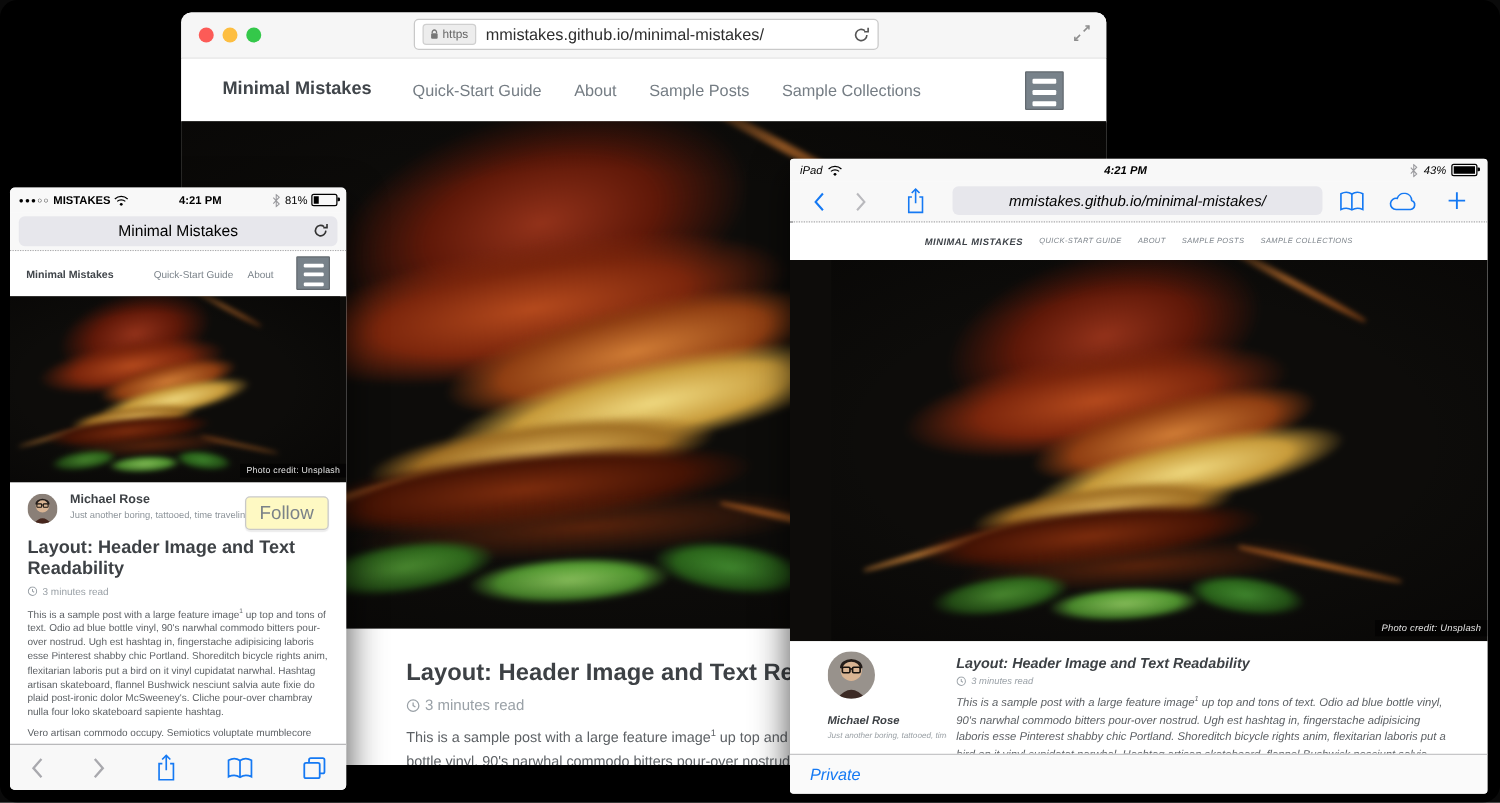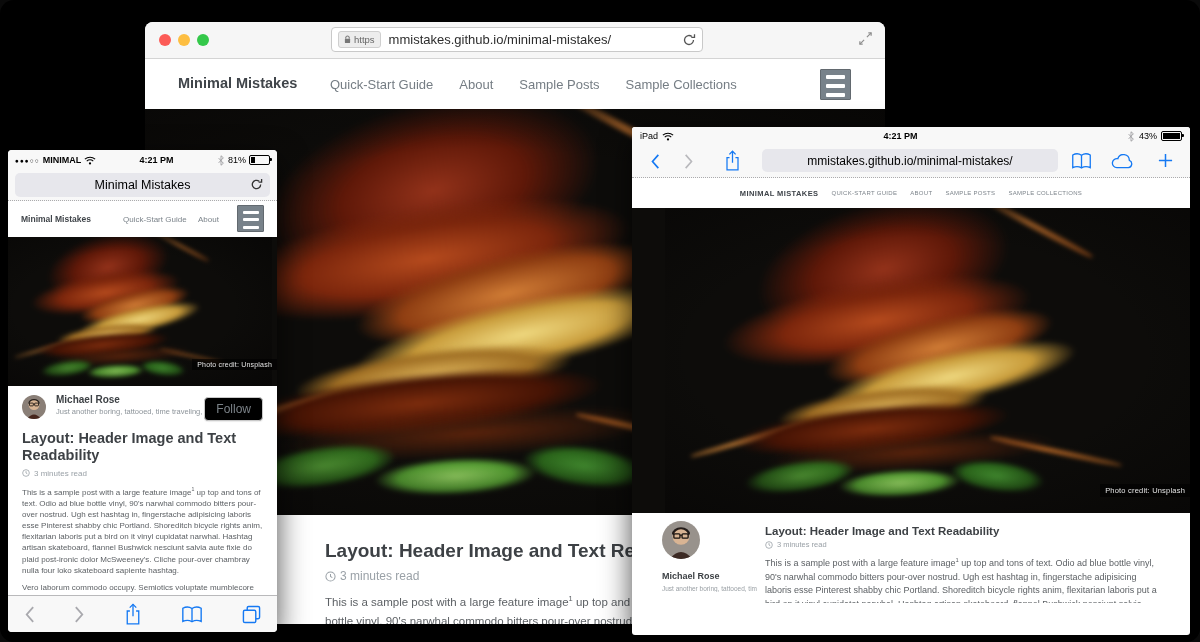--- a/index.html
+++ b/index.html
@@ -40,7 +40,7 @@
   .batt.b100 i{right:1px;}
 
   
-  .desktop{position:absolute;left:145px;top:10px;width:740px;height:602px;background:#fff;border-radius:8px 8px 0 0;z-index:1;box-shadow:0 12px 40px rgba(0,0,0,.65);margin-top:12px;}
+  .desktop{position:absolute;left:145px;top:10px;width:740px;height:602px;background:#fff;border-radius:8px 8px 0 0;z-index:1;box-shadow:0 12px 40px rgba(0,0,0,.65);}
   .d-chrome{position:relative;height:36px;background:#f6f6f6;border-bottom:1px solid #d4d4d4;border-radius:8px 8px 0 0;}
   .lights{position:absolute;left:14px;top:12px;display:flex;gap:7px;}
   .lights span{width:12px;height:12px;border-radius:50%;}

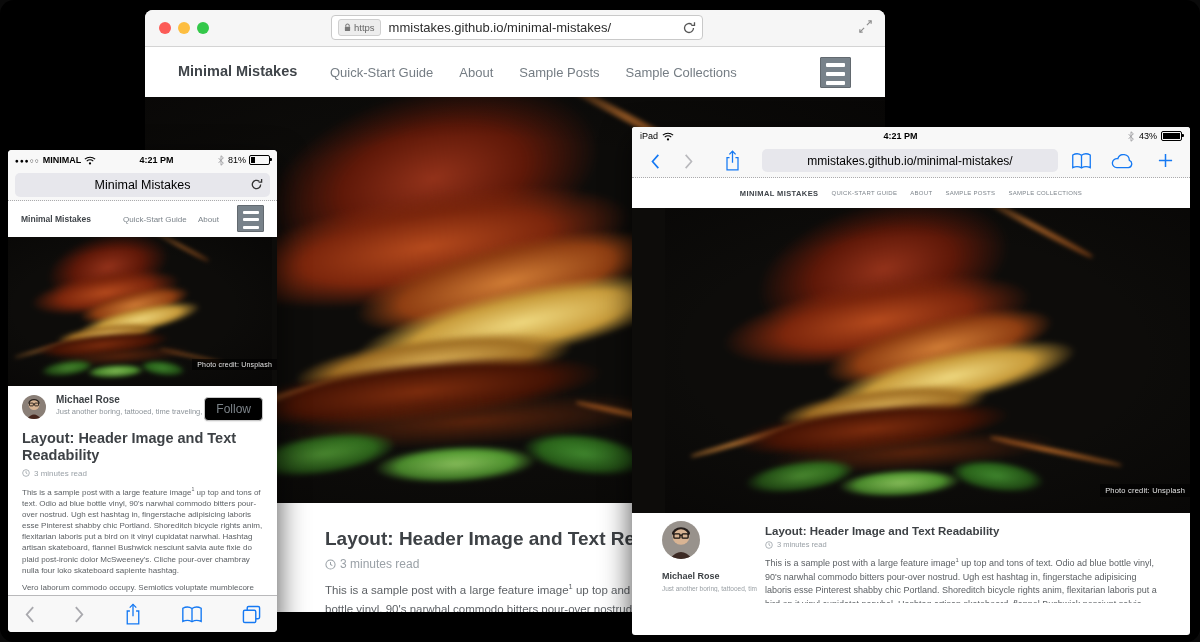--- a/index.html
+++ b/index.html
@@ -93,7 +93,7 @@
   .i-toolbar > *{cursor:pointer;}
 
   
-  .ipad{position:absolute;left:632px;top:127px;width:558px;height:508px;background:#fff;border-radius:3px;overflow:hidden;z-index:2;box-shadow:0 10px 30px rgba(0,0,0,.7);}
+  .ipad{position:absolute;left:632px;top:127px;width:558px;height:508px;background:#fff;border-radius:3px;overflow:hidden;z-index:2;box-shadow:0 10px 30px rgba(0,0,0,.7);font-style:italic;}
   .p-status{display:flex;align-items:center;height:18px;background:#f8f8f8;padding:0 8px;font-size:9px;color:#000;gap:4px;}
   .p-status .time{flex:1;text-align:center;font-weight:bold;}
   .p-toolbar{position:relative;height:33px;background:#f8f8f8;border-bottom:1px dotted #ababad;box-sizing:border-box;}

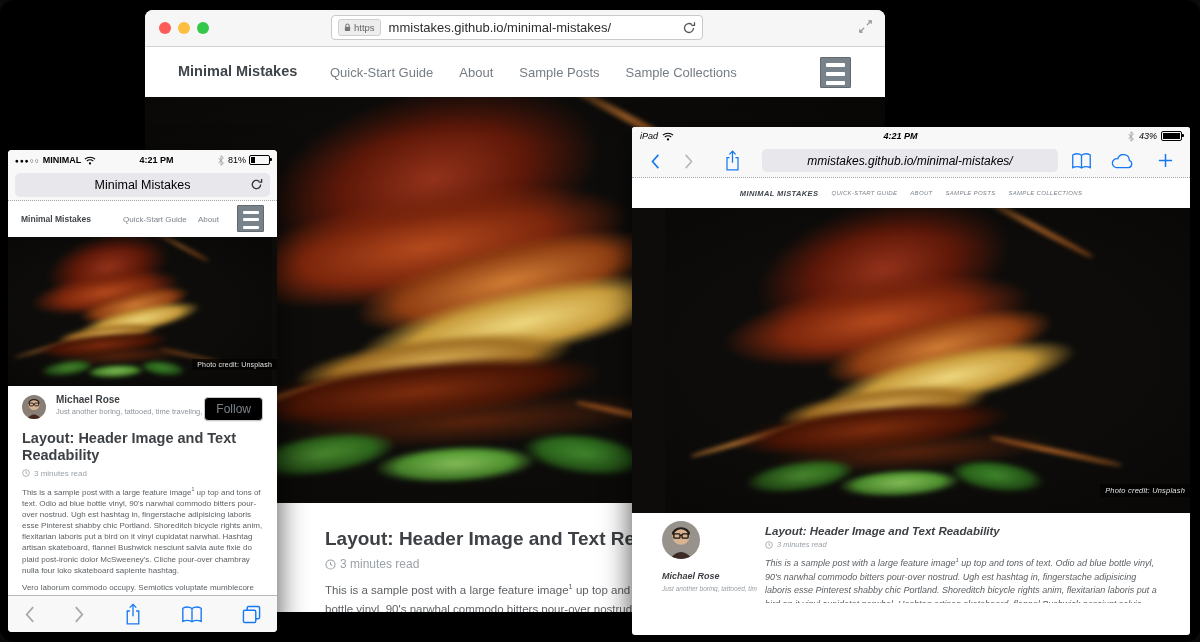--- a/index.html
+++ b/index.html
@@ -207,7 +207,7 @@
   <section class="iphone">
     <div class="i-status">
       <span class="dots">●●●○○</span>
-      <span class="carrier">MINIMAL</span>
+      <span class="carrier">MISTAKES</span>
       <svg class="ic" width="12" height="9" viewBox="0 0 14 10">
           <g fill="none" stroke="#000" stroke-width="1.2">
             <path d="M1 3.4 a9 9 0 0 1 12 0"></path>

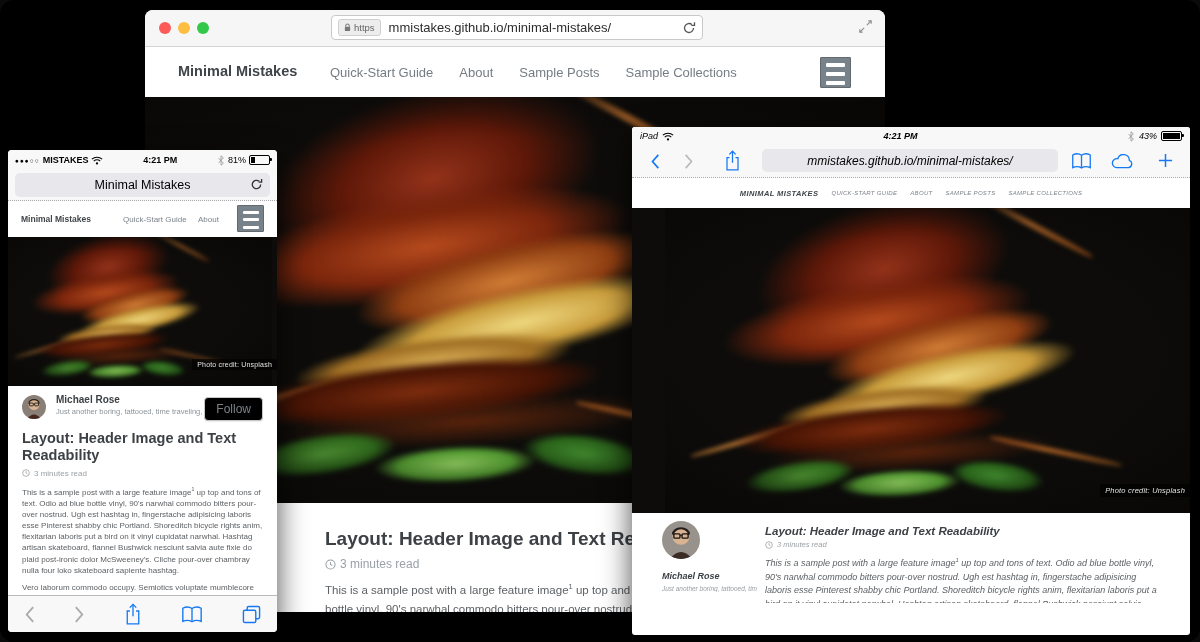--- a/index.html
+++ b/index.html
@@ -84,7 +84,7 @@
   .profile .avatar{position:absolute;left:0;top:1px;width:24px;height:24px;}
   .profile .pname{margin-left:34px;font-size:10px;font-weight:bold;color:#3d4145;}
   .profile .pbio{margin-left:34px;margin-top:2px;font-size:7.5px;color:#8d949a;white-space:nowrap;}
-  .follow-btn{position:absolute;right:0;top:3px;background:#000000;border:1px solid #c9c9c9;border-radius:4px;font-size:12px;color:#7b8288;padding:4px 11px;box-shadow:0 1px 1px rgba(0,0,0,.08);cursor:pointer;}
+  .follow-btn{position:absolute;right:0;top:3px;background:#fef9c3;border:1px solid #c9c9c9;border-radius:4px;font-size:15px;color:#7b8288;padding:4px 11px;box-shadow:0 1px 1px rgba(0,0,0,.08);cursor:pointer;}
   .i-title{margin-top:10px;width:235px;font-size:14.5px;line-height:1.2;font-weight:bold;color:#3d4145;}
   .i-meta{margin-top:4px;font-size:8px;}
   .i-body{margin-top:8px;font-size:8px;line-height:1.4;color:#5d6165;}

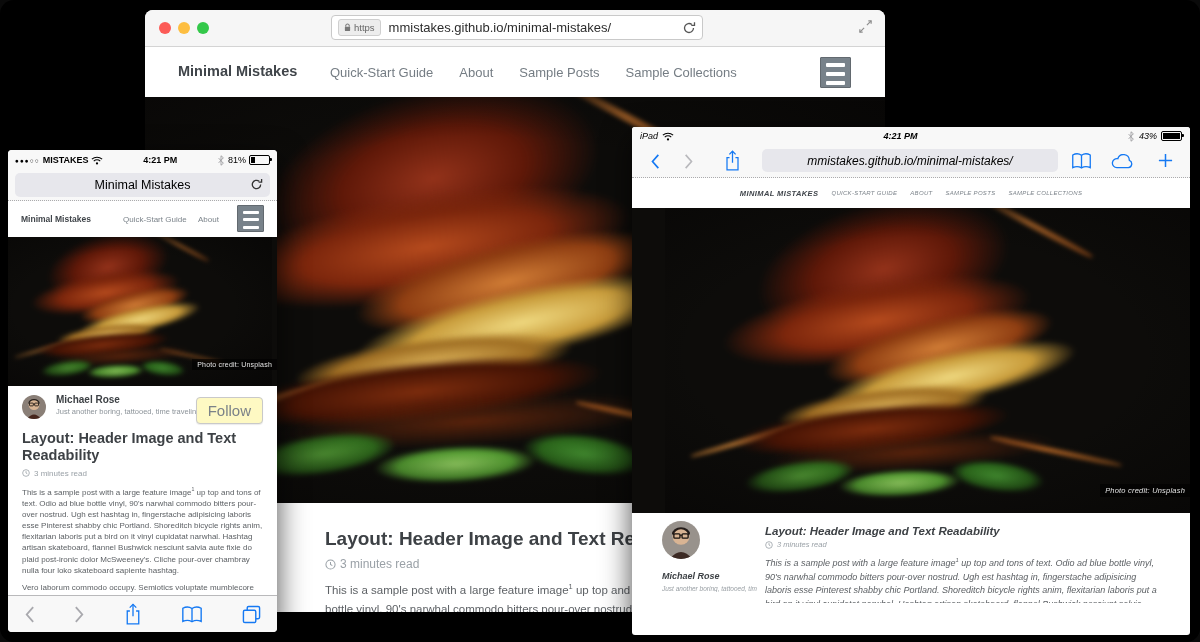--- a/index.html
+++ b/index.html
@@ -25,7 +25,7 @@
   .scene .vin{inset:0;left:0;top:0;width:100%;height:100%;border-radius:0;filter:none;background:radial-gradient(ellipse at 45% 48%,rgba(13,12,10,0) 52%,rgba(8,7,6,.92) 95%);}
   .ipad .scene i{margin-left:6%;}
   .iphone .scene i{margin-left:-2%;}
-  .credit{position:absolute;right:0;bottom:16px;background:rgba(0,0,0,.6);color:#e4e4e4;font-size:7.5px;padding:2px 5px;letter-spacing:.2px;}
+  .credit{position:absolute;right:0;bottom:4px;background:rgba(0,0,0,.6);color:#e4e4e4;font-size:7.5px;padding:2px 5px;letter-spacing:.2px;}
 
   .burger{background:#78828a;border:1px solid #62696f;border-radius:1px;cursor:pointer;}
   .burger i{display:block;height:3px;background:#fff;border-radius:1px;}

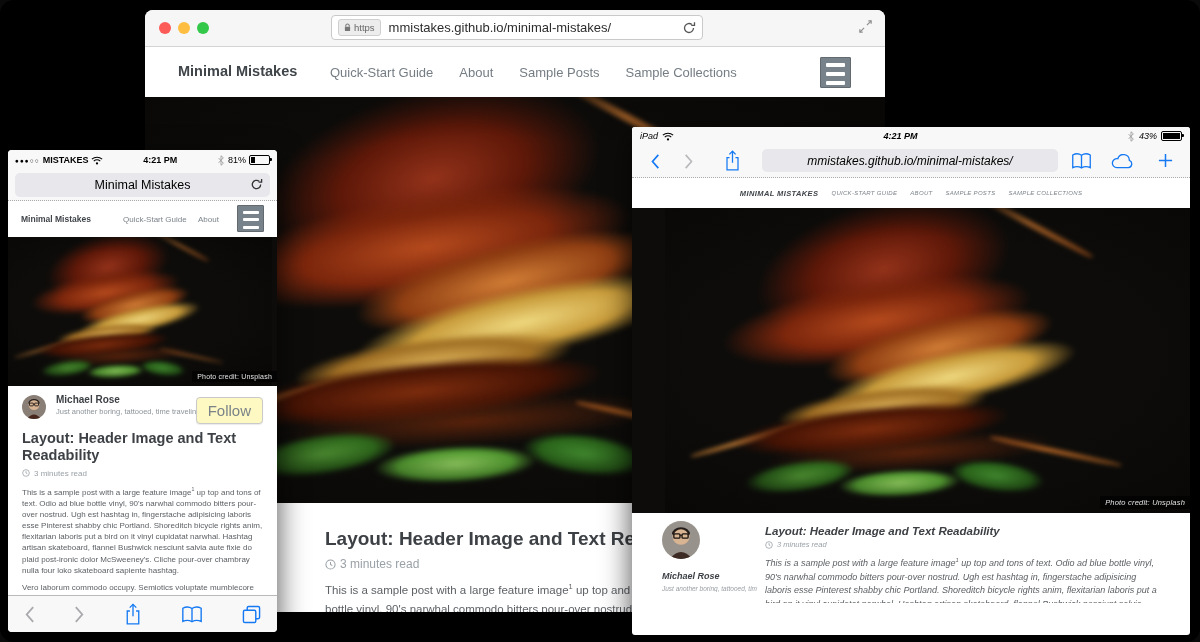--- a/index.html
+++ b/index.html
@@ -288,7 +288,7 @@
         <span>3 minutes read</span>
       </div>
       <div class="i-body"><span>This is a sample post with a large feature image</span><sup>1</sup><span> up top and tons of text. Odio ad blue bottle vinyl, 90's narwhal commodo bitters pour-over nostrud. Ugh est hashtag in, fingerstache adipisicing laboris esse Pinterest shabby chic Portland. Shoreditch bicycle rights anim, flexitarian laboris put a bird on it vinyl cupidatat narwhal. Hashtag artisan skateboard, flannel Bushwick nesciunt salvia aute fixie do plaid post-ironic dolor McSweeney's. Cliche pour-over chambray nulla four loko skateboard sapiente hashtag.</span></div>
-      <div class="i-body2">Vero laborum commodo occupy. Semiotics voluptate mumblecore</div>
+      <div class="i-body2">Vero artisan commodo occupy. Semiotics voluptate mumblecore</div>
     </div>
     <div class="i-toolbar">
       <span>

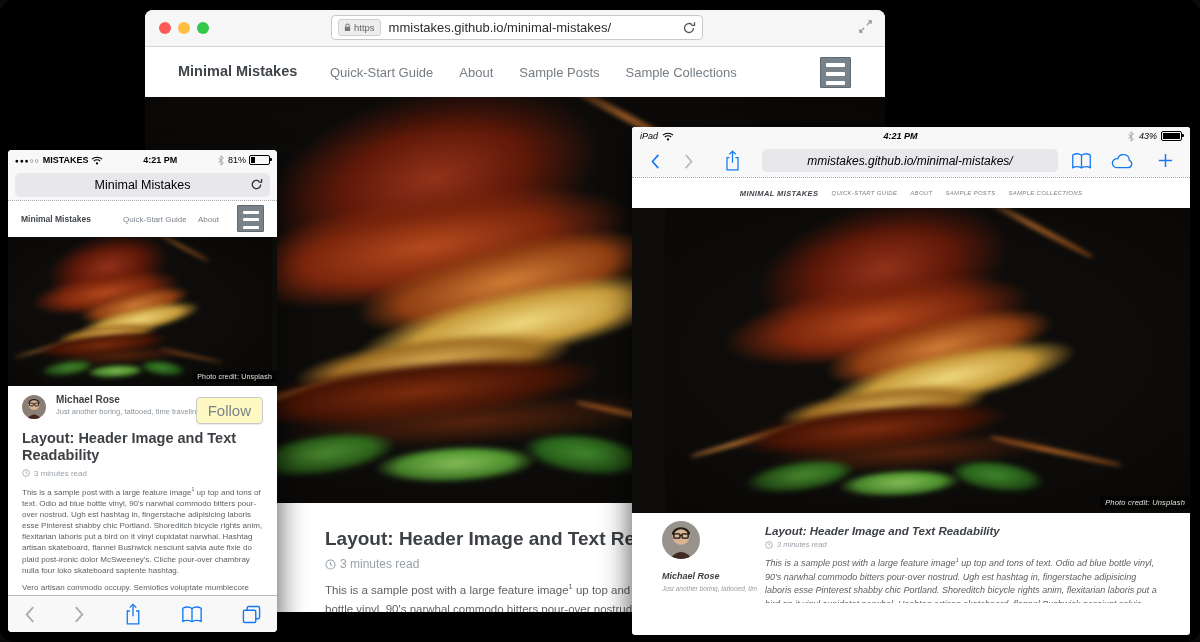--- a/index.html
+++ b/index.html
@@ -436,6 +436,9 @@
         <div class="p-body"><span>This is a sample post with a large feature image</span><sup>1</sup><span> up top and tons of text. Odio ad blue bottle vinyl, 90's narwhal commodo bitters pour-over nostrud. Ugh est hashtag in, fingerstache adipisicing laboris esse Pinterest shabby chic Portland. Shoreditch bicycle rights anim, flexitarian laboris put a bird on it vinyl cupidatat narwhal. Hashtag artisan skateboard, flannel Bushwick nesciunt salvia aute fixie do plaid post-ironic dolor McSweeney's. Cliche pour-over chambray nulla four loko skateboard sapiente hashtag.</span></div>
       </div>
     </div>
+    <div class="p-private">
+      <span>Private</span>
+    </div>
   </section>
 
 </div>

